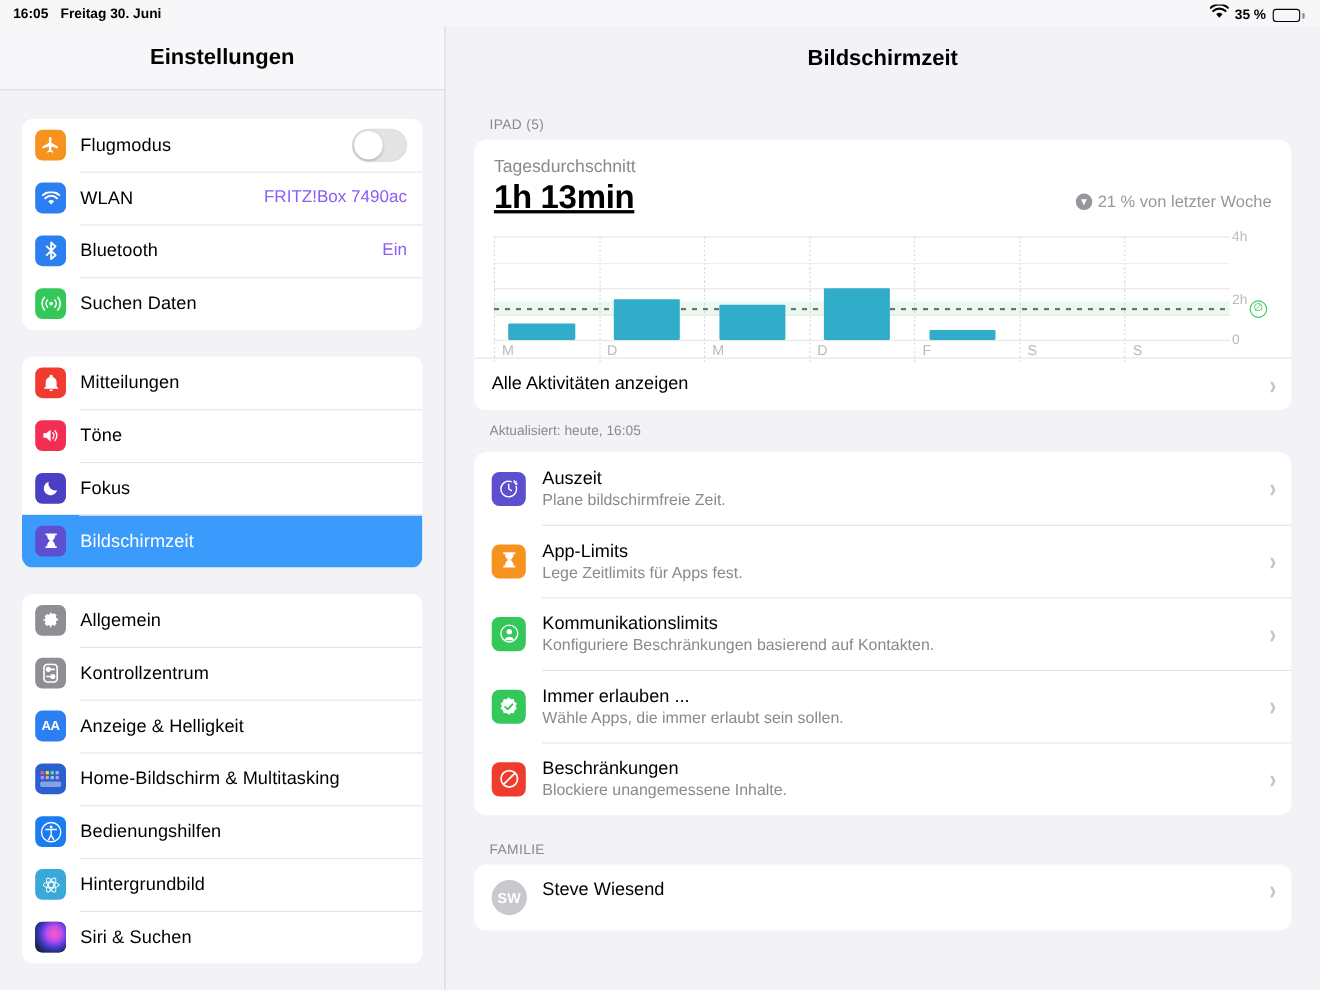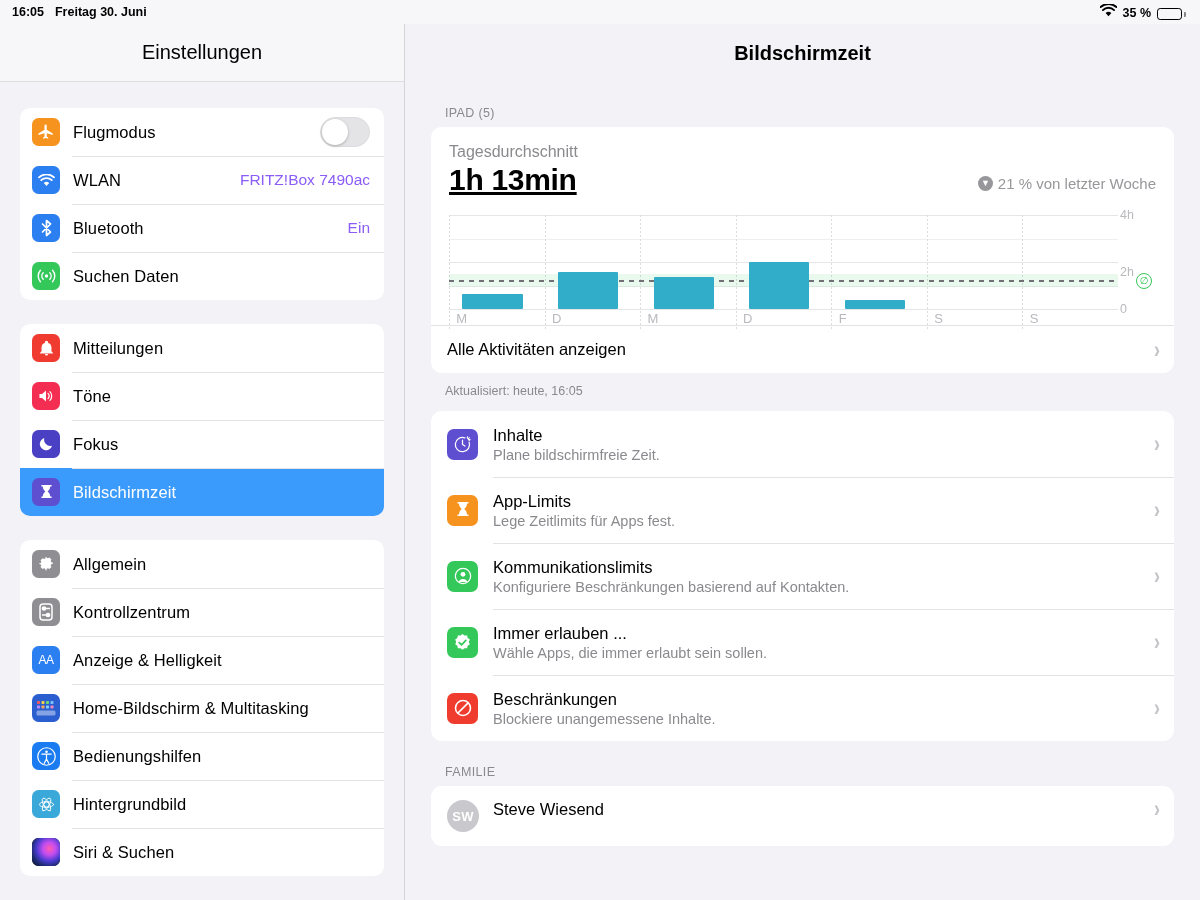--- a/index.html
+++ b/index.html
@@ -46,7 +46,7 @@
   .sb-header {
     height:58px; flex:0 0 58px;
     display:flex; align-items:center; justify-content:center;
-    font-size:20px; font-weight:normal; color:#000;
+    font-size:20px; font-weight:bold; color:#000;
     background:#f7f7f9;
     border-bottom:1px solid #dededf;
     position:relative; z-index:3;

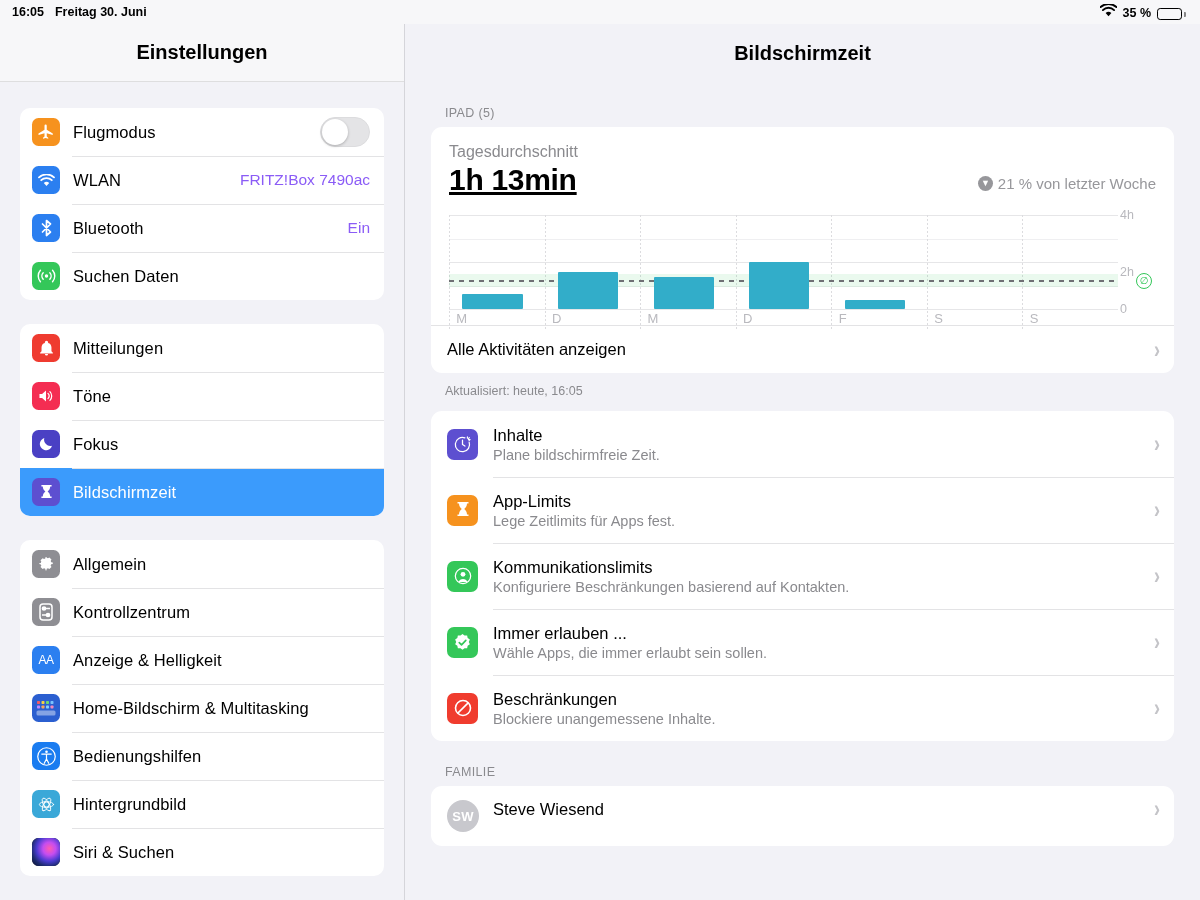--- a/index.html
+++ b/index.html
@@ -472,7 +472,7 @@
               </svg>
             </span>
             <span class="ftext">
-              <span class="ftitle">Inhalte</span>
+              <span class="ftitle">Auszeit</span>
               <span class="fsub">Plane bildschirmfreie Zeit.</span>
             </span>
             <span class="chev">›</span>

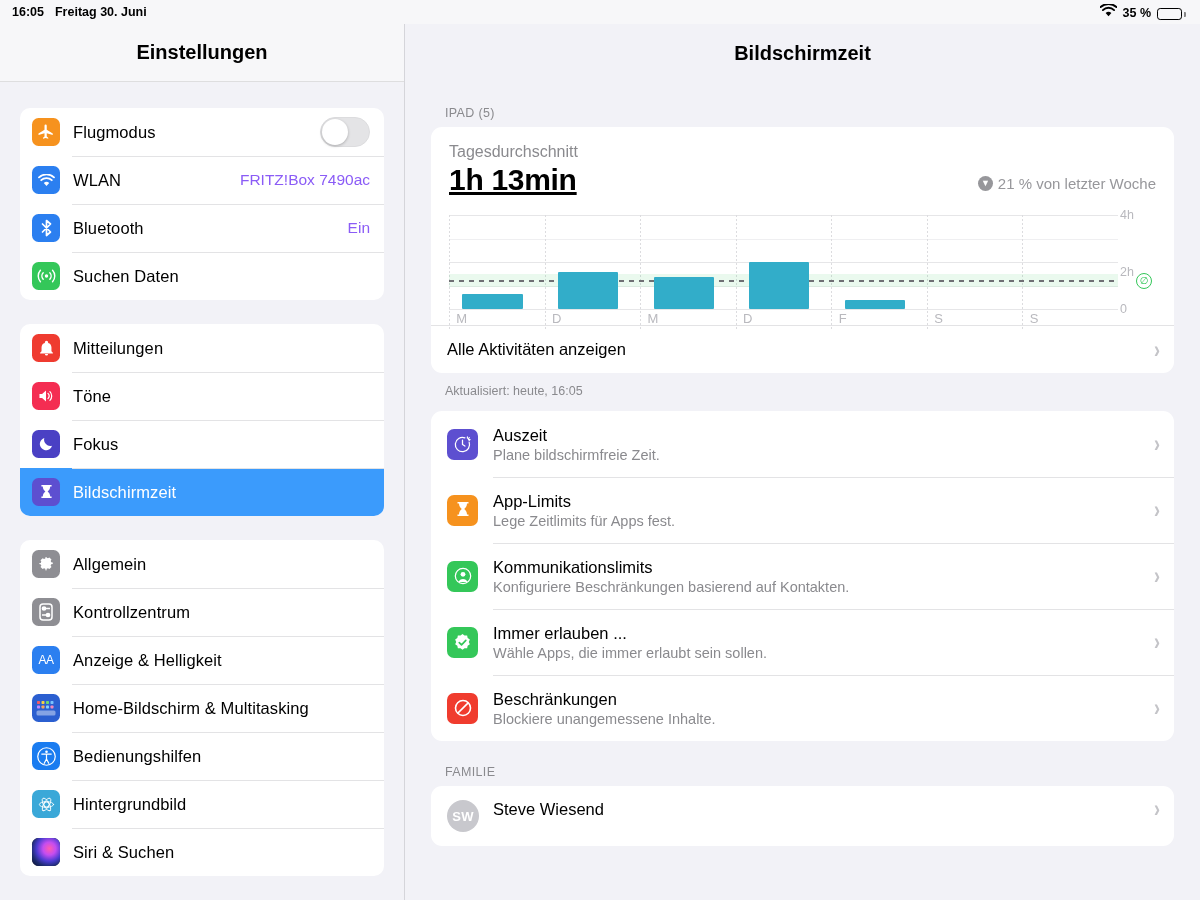--- a/index.html
+++ b/index.html
@@ -341,7 +341,7 @@
             <span class="row-label">Kontrollzentrum</span>
           </div>
           <div class="row">
-            <span class="icon28" style="background:#2b7ff0;font-size:12px;font-weight:normal;letter-spacing:-.5px;">AA</span>
+            <span class="icon28" style="background:#2b7ff0;font-size:12px;font-weight:bold;letter-spacing:-.5px;">AA</span>
             <span class="row-label">Anzeige &amp; Helligkeit</span>
           </div>
           <div class="row">

